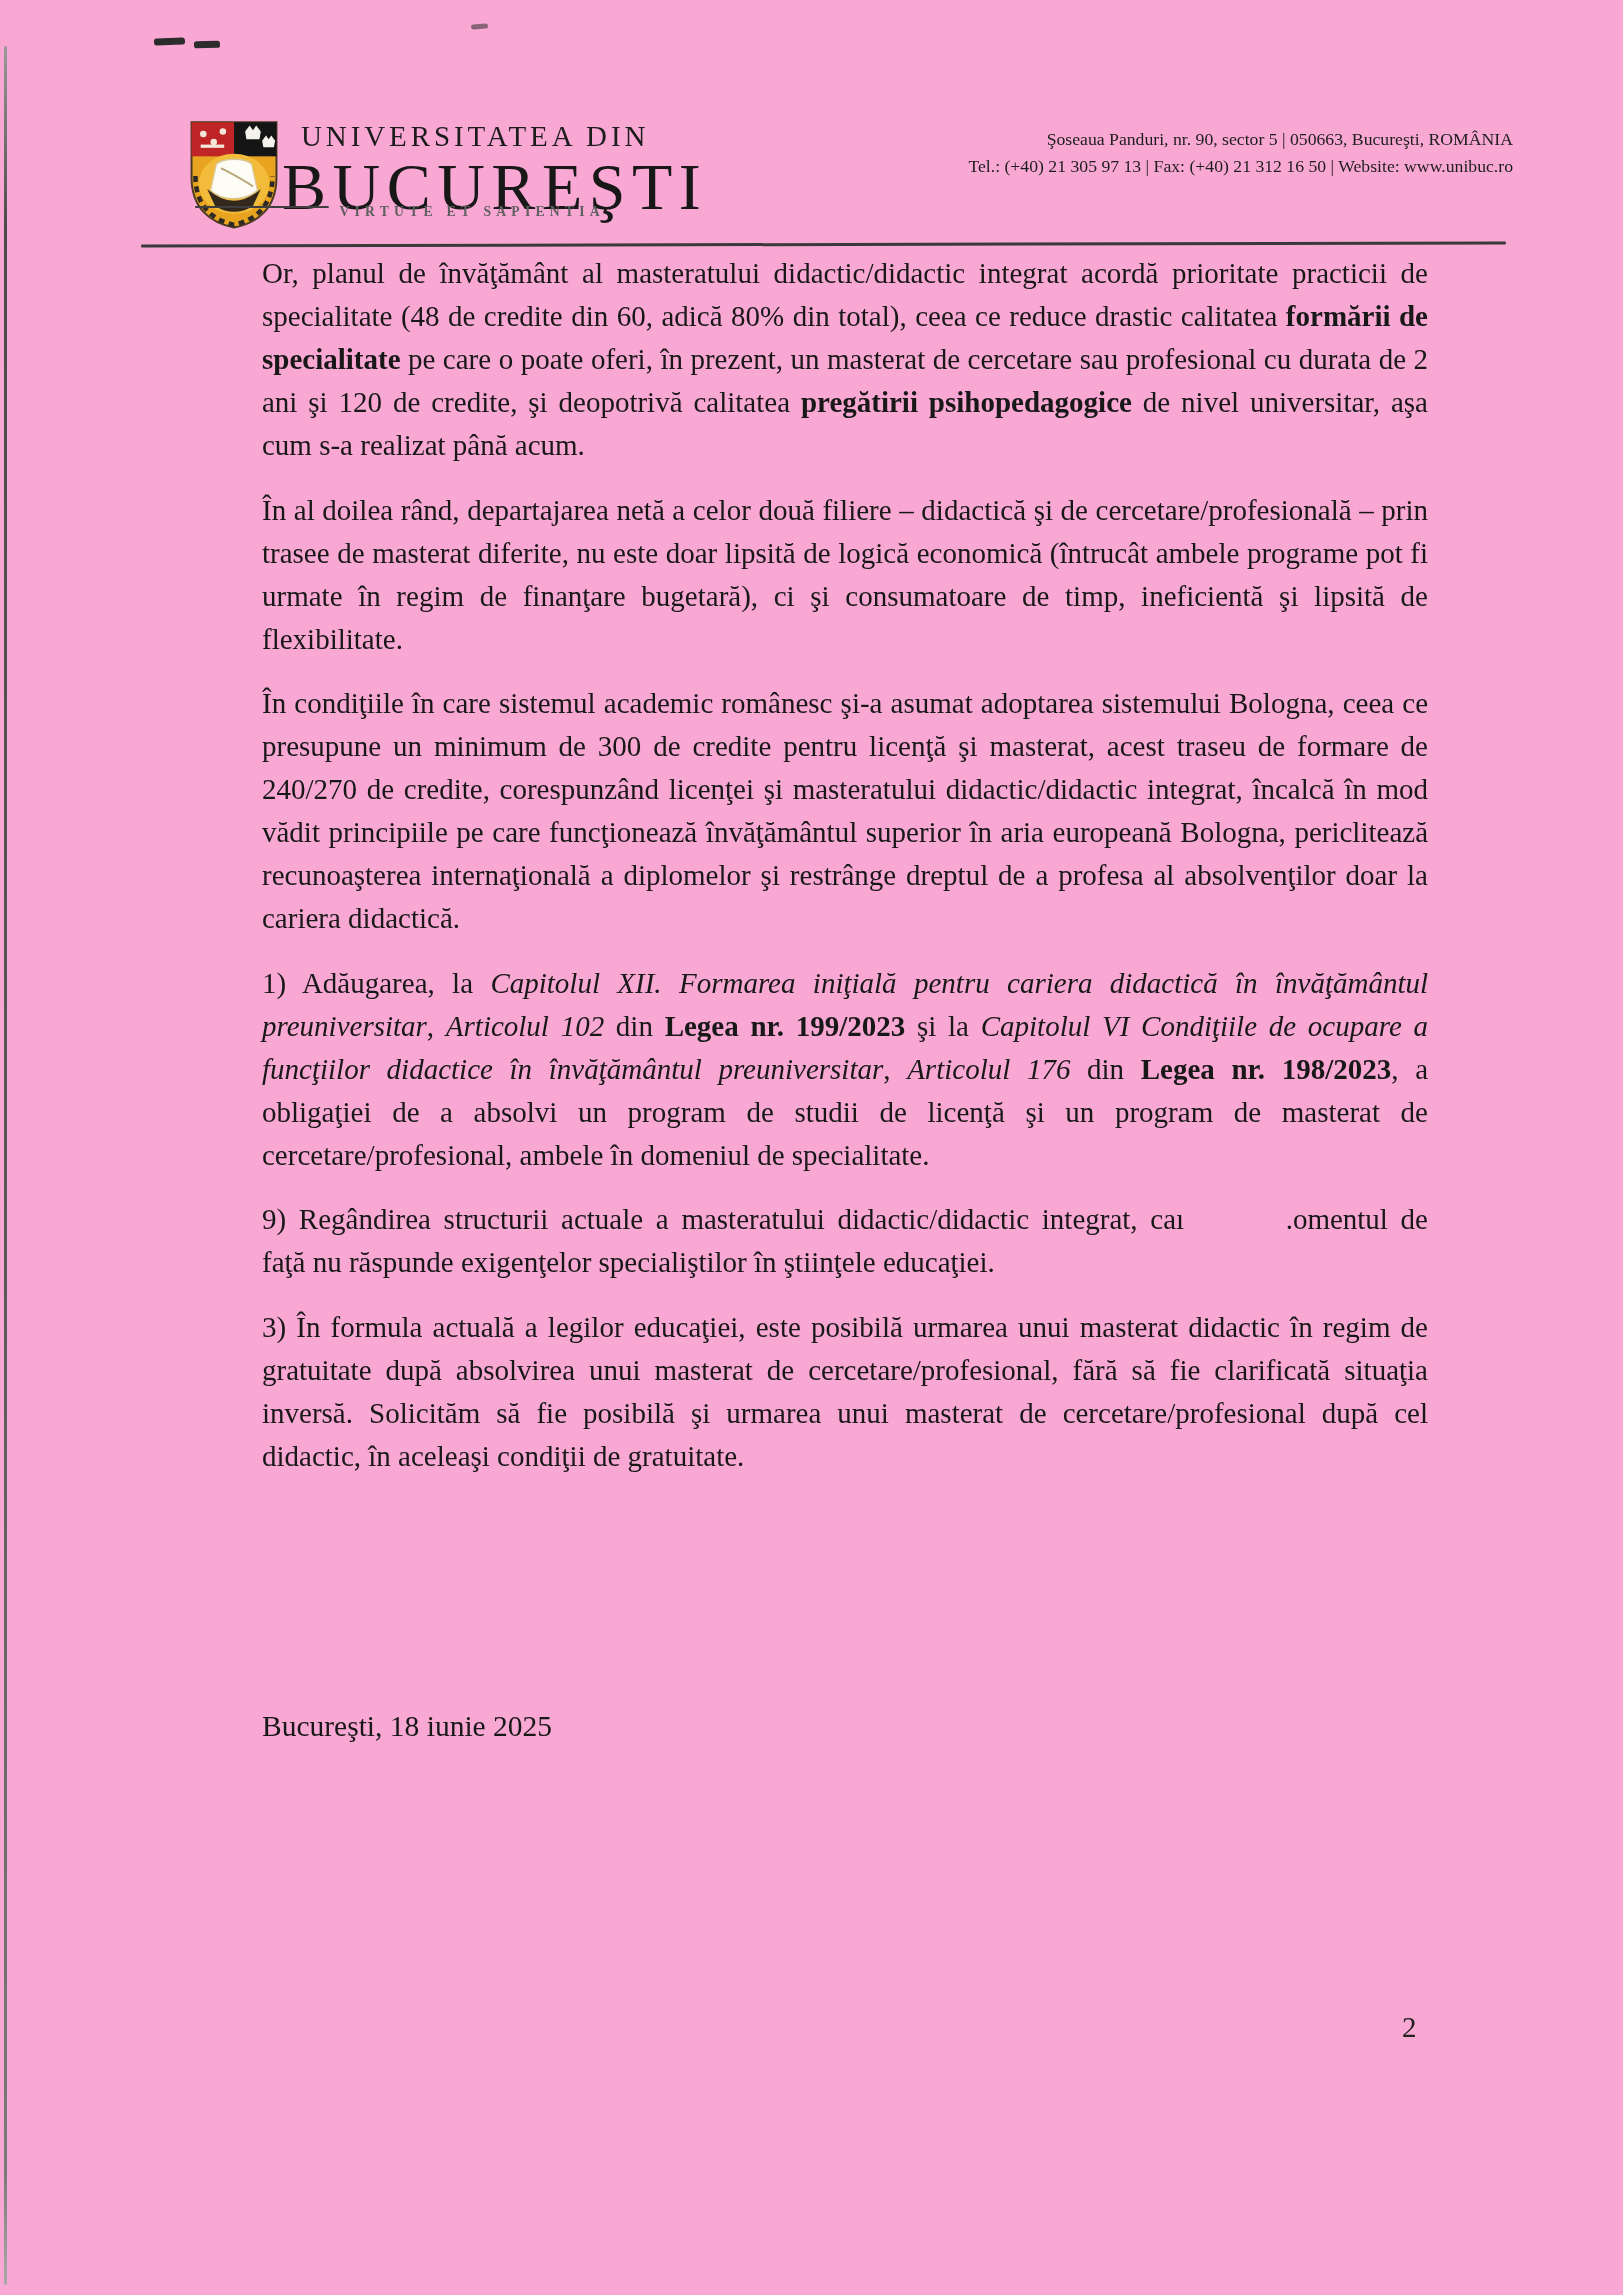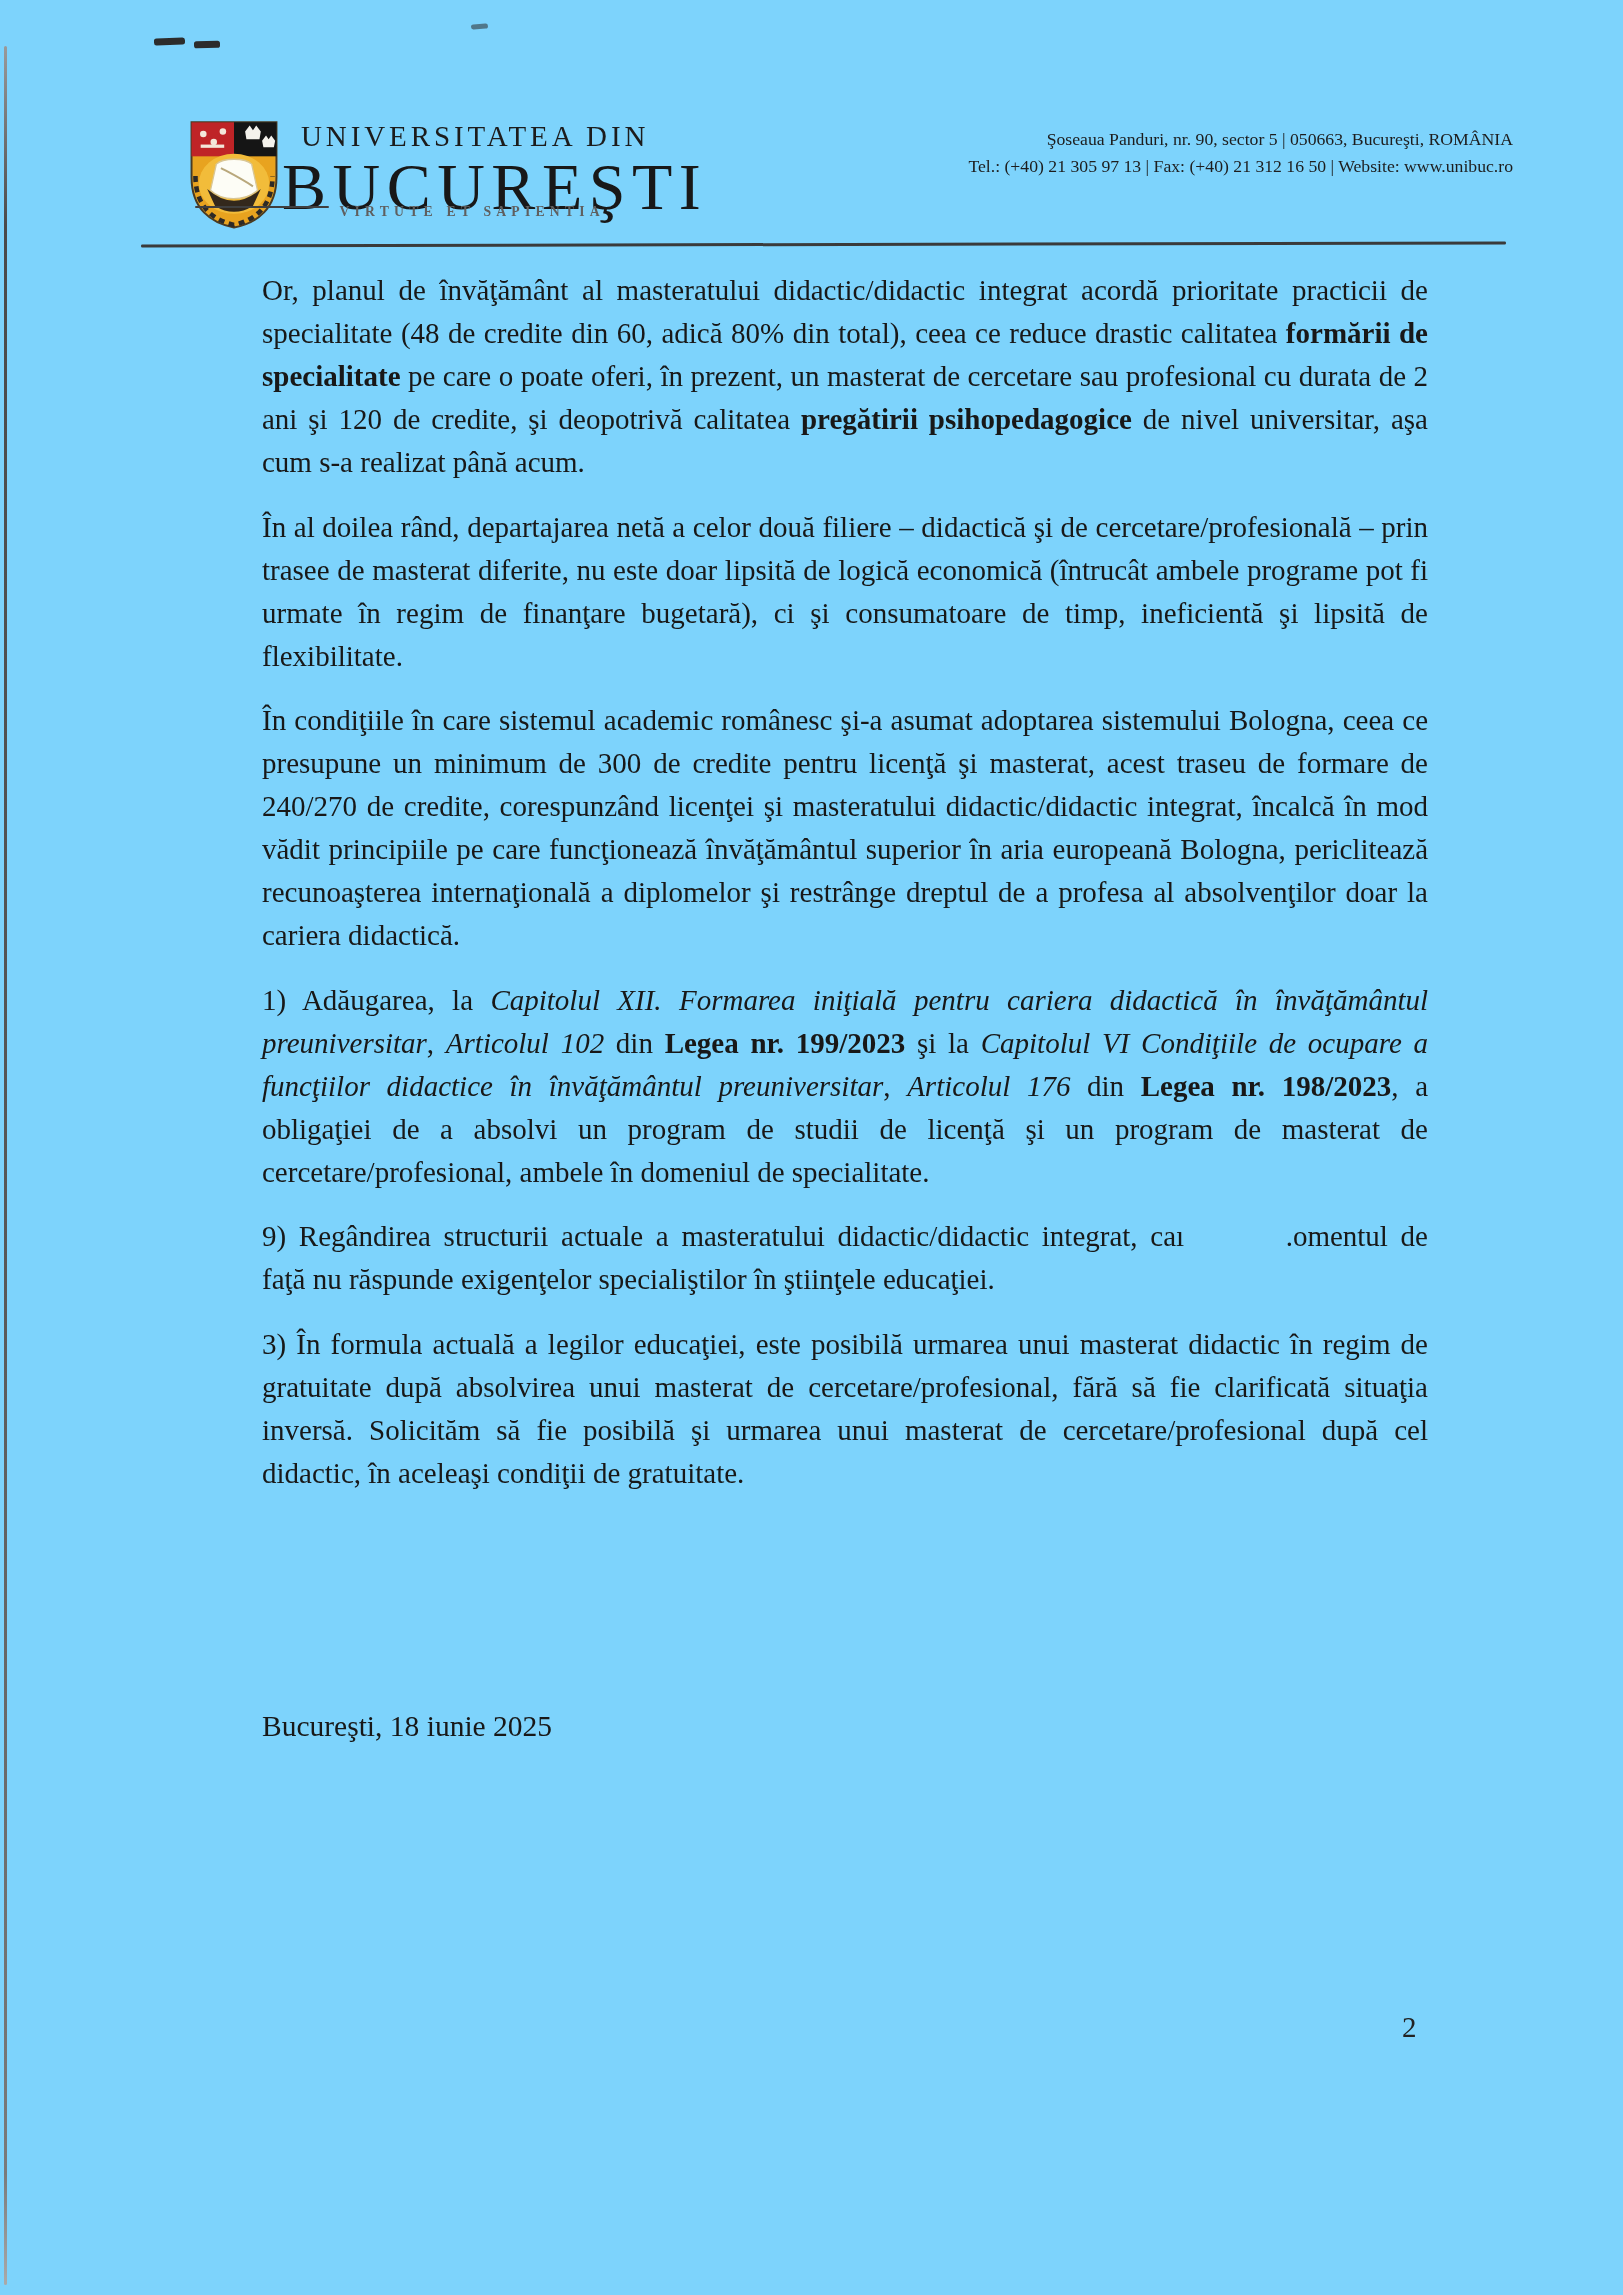--- a/index.html
+++ b/index.html
@@ -6,7 +6,7 @@
   .page{
     position:relative;
     width:1623px;height:2295px;
-    background:#7dd3fc;
+    background:#f9a8d4;
     overflow:hidden;
     font-family:"Liberation Serif","DejaVu Serif",serif;
     color:#1f1f1f;

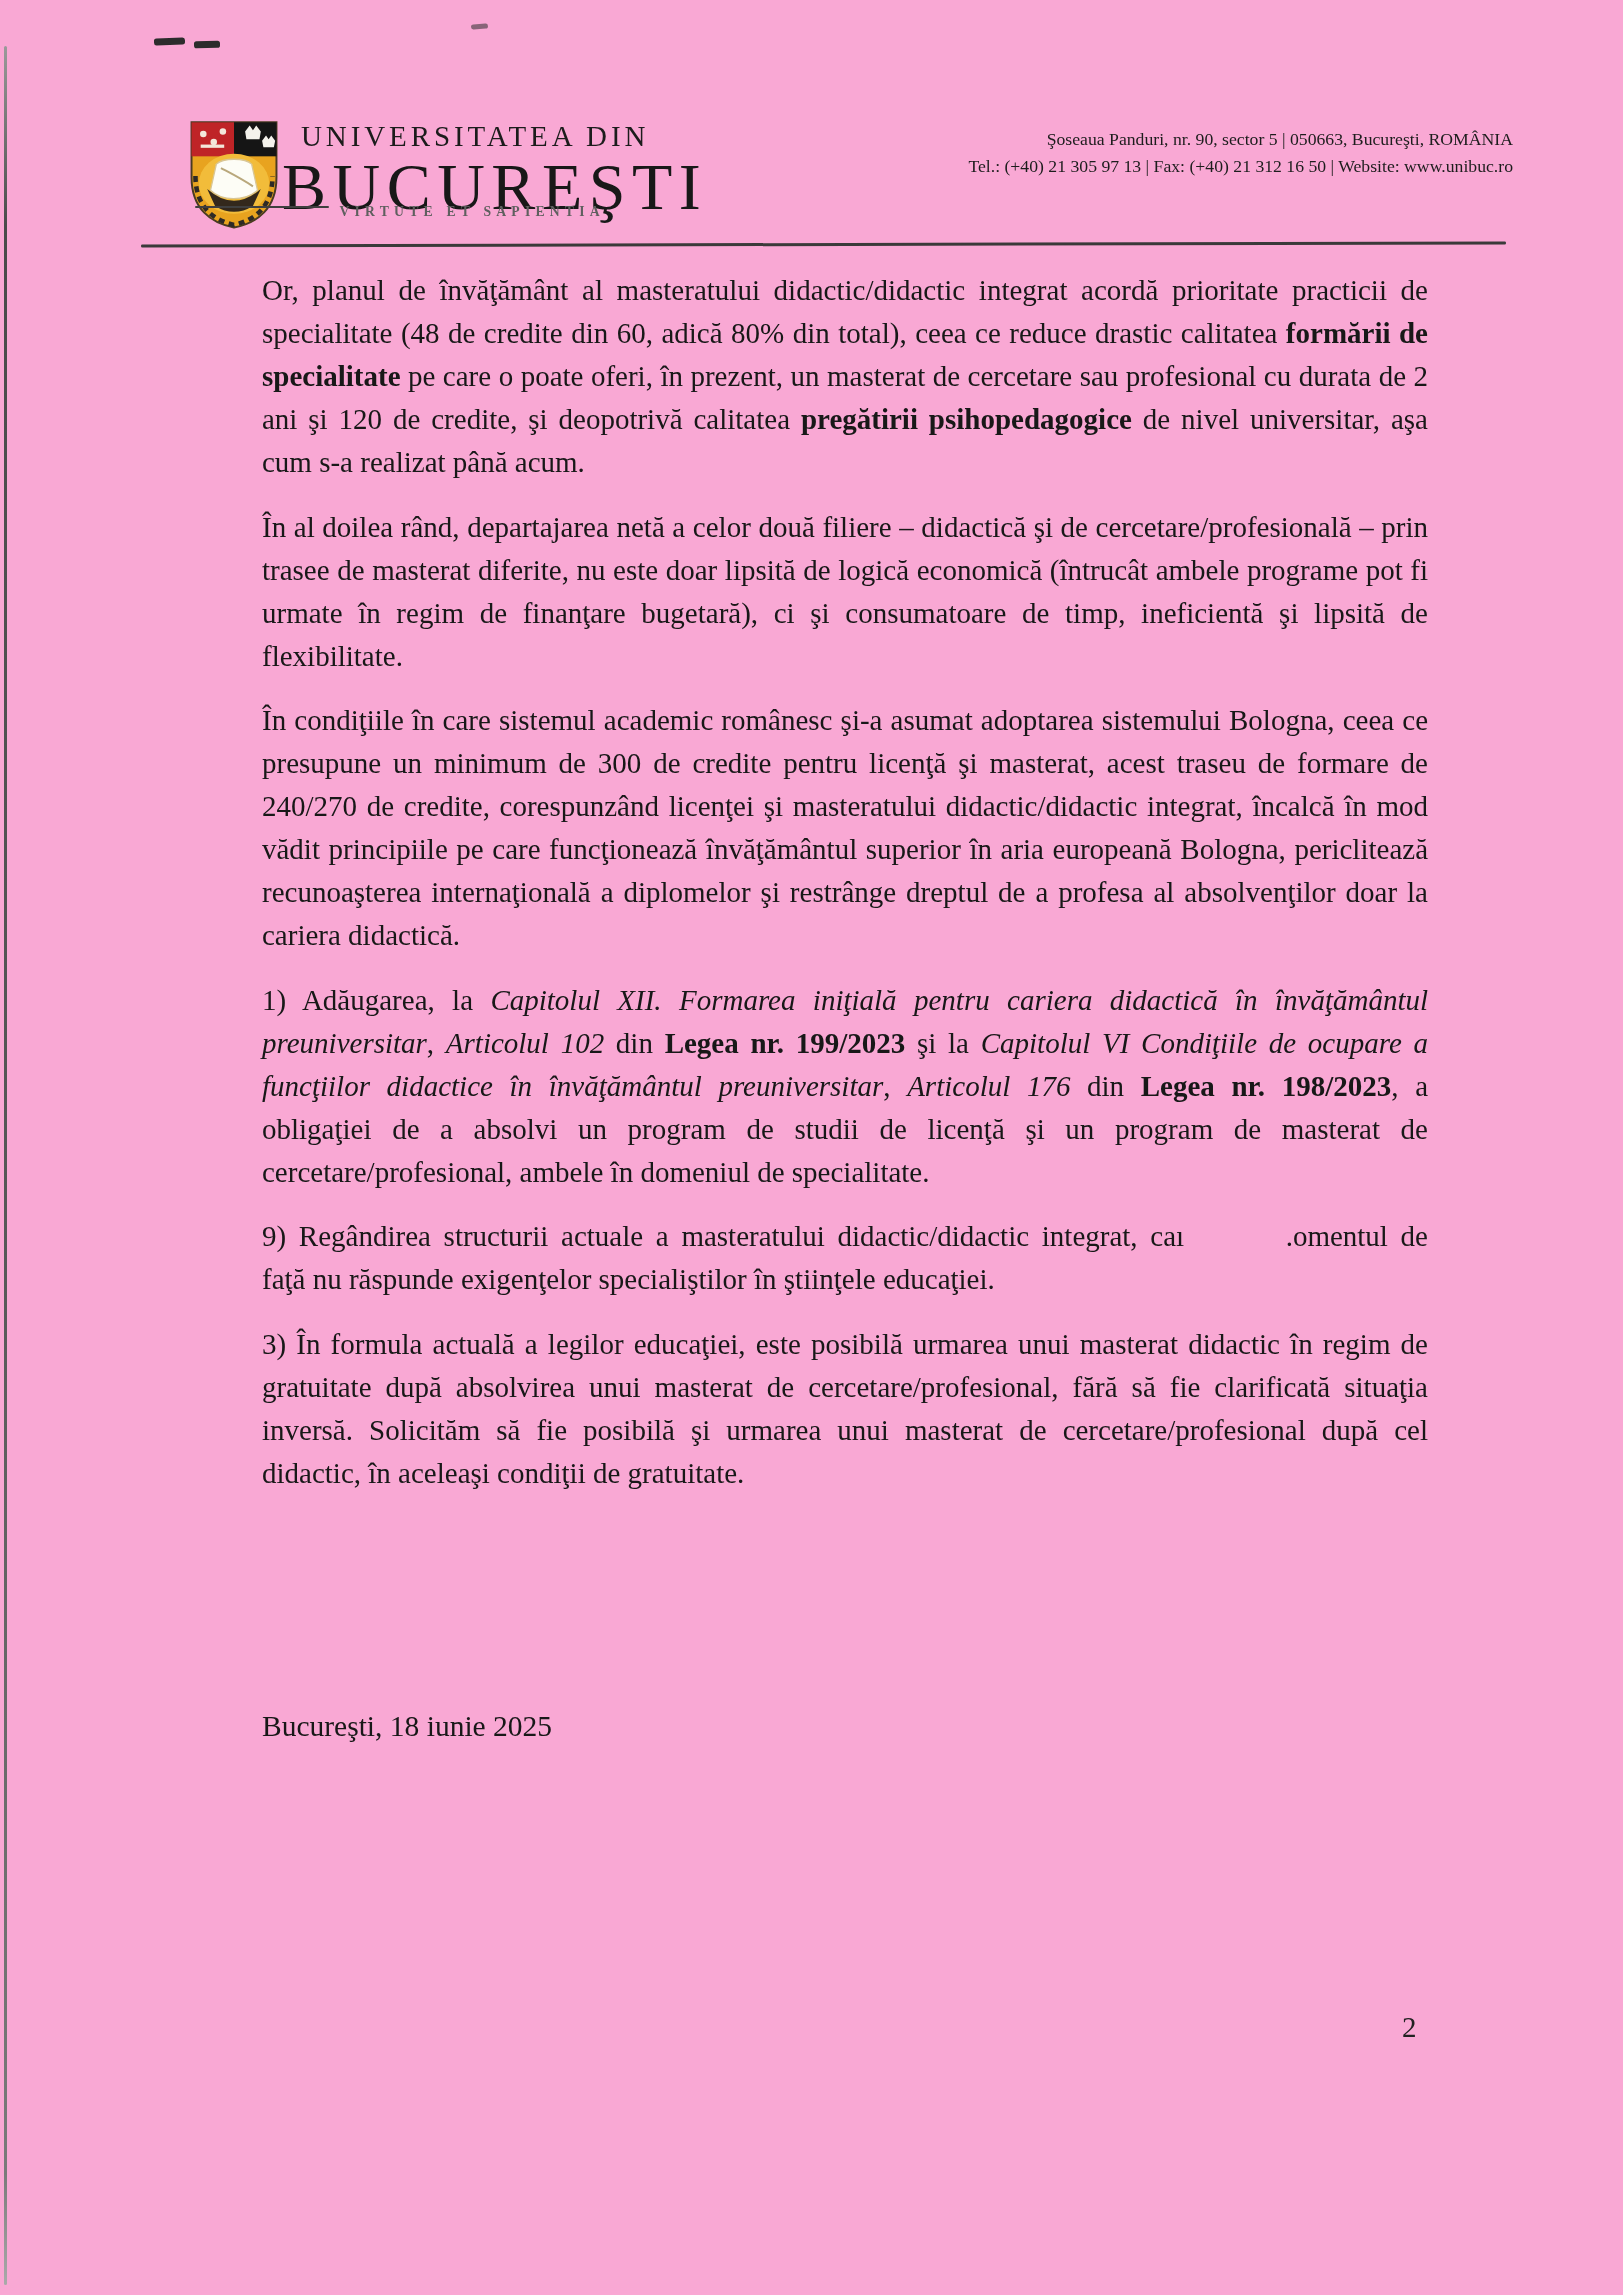--- a/index.html
+++ b/index.html
@@ -51,7 +51,7 @@
   }
   
   .doc{
-    position:absolute;left:262px;top:269px;width:1166px;
+    position:absolute;left:262px;top:252px;width:1166px;
     font-size:29px;line-height:43px;text-align:justify;color:#181818;
   }
   .doc p{margin:0 0 21.6px 0;}

